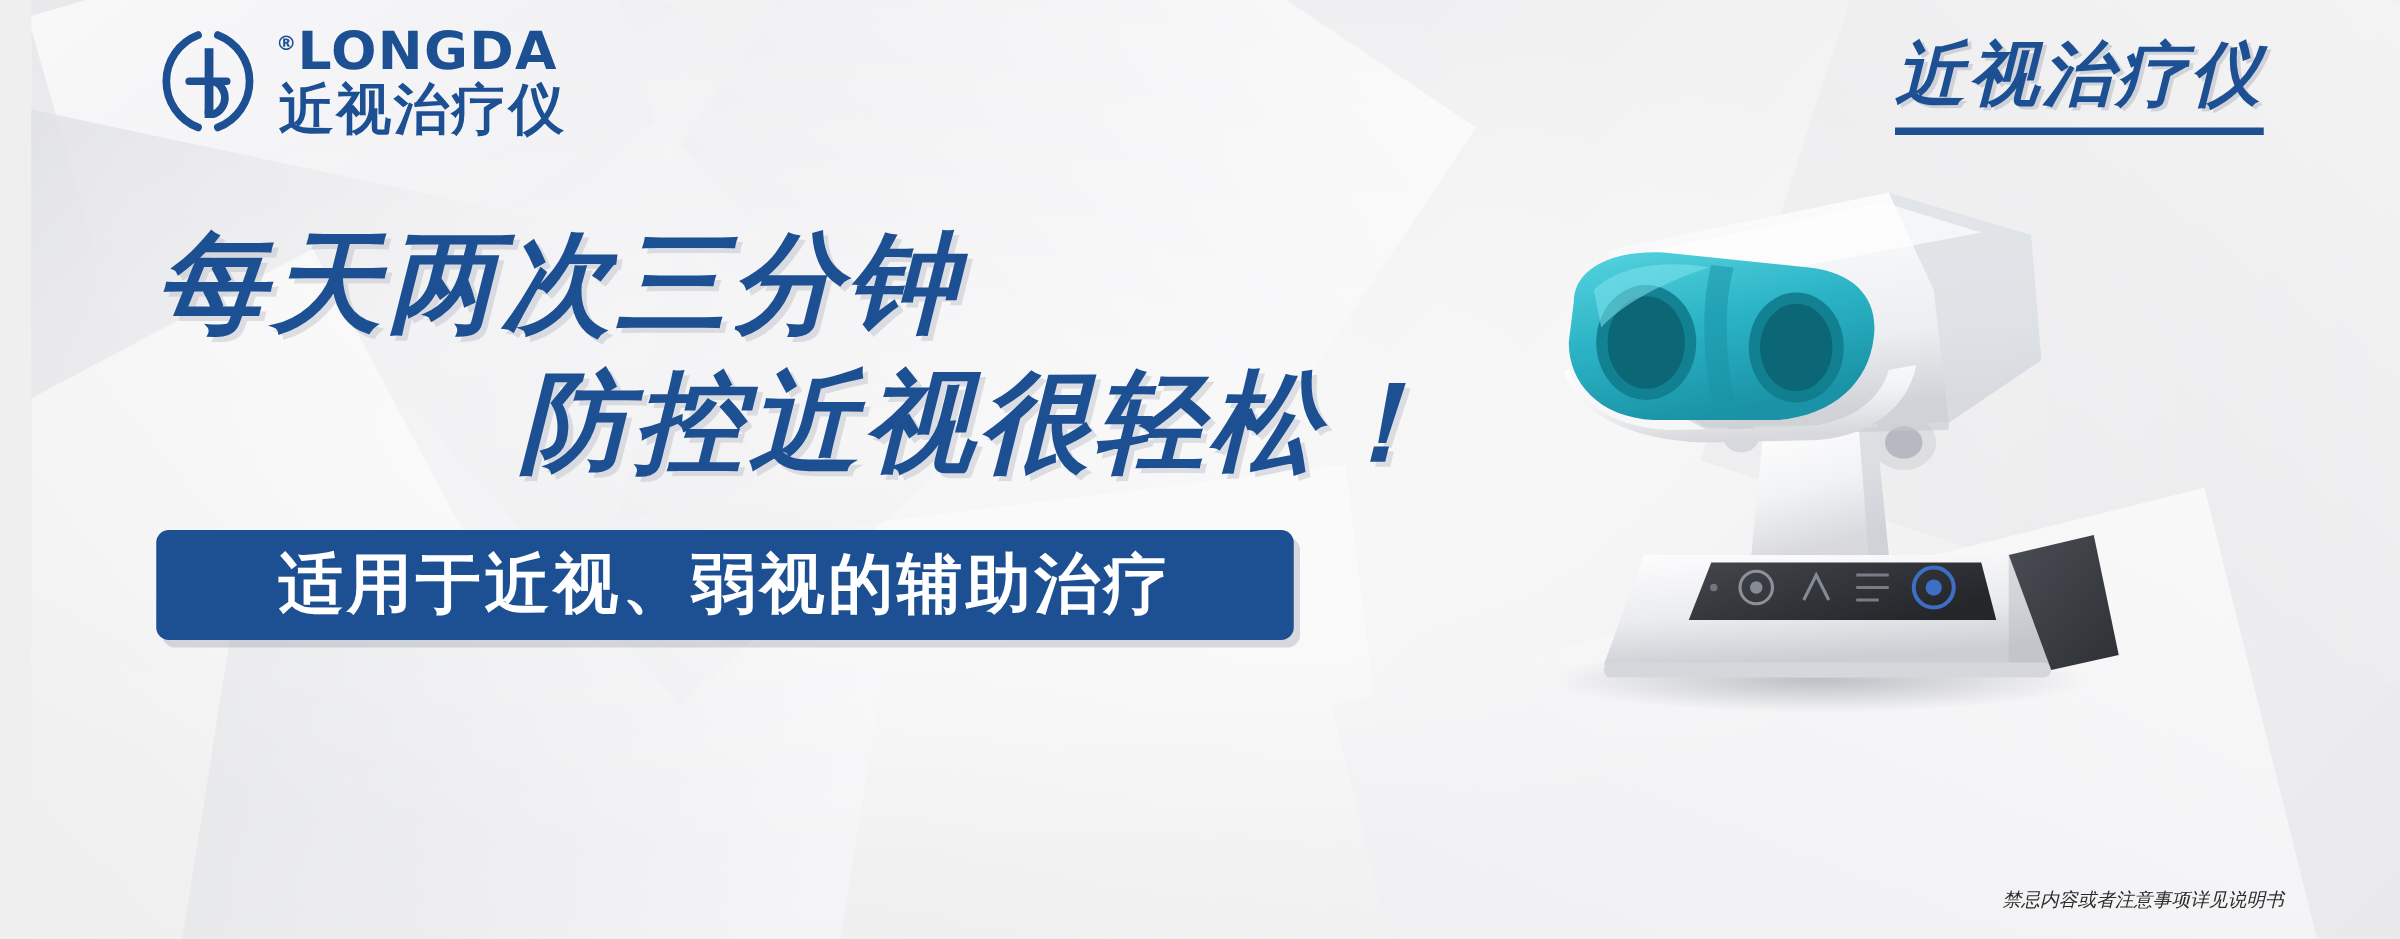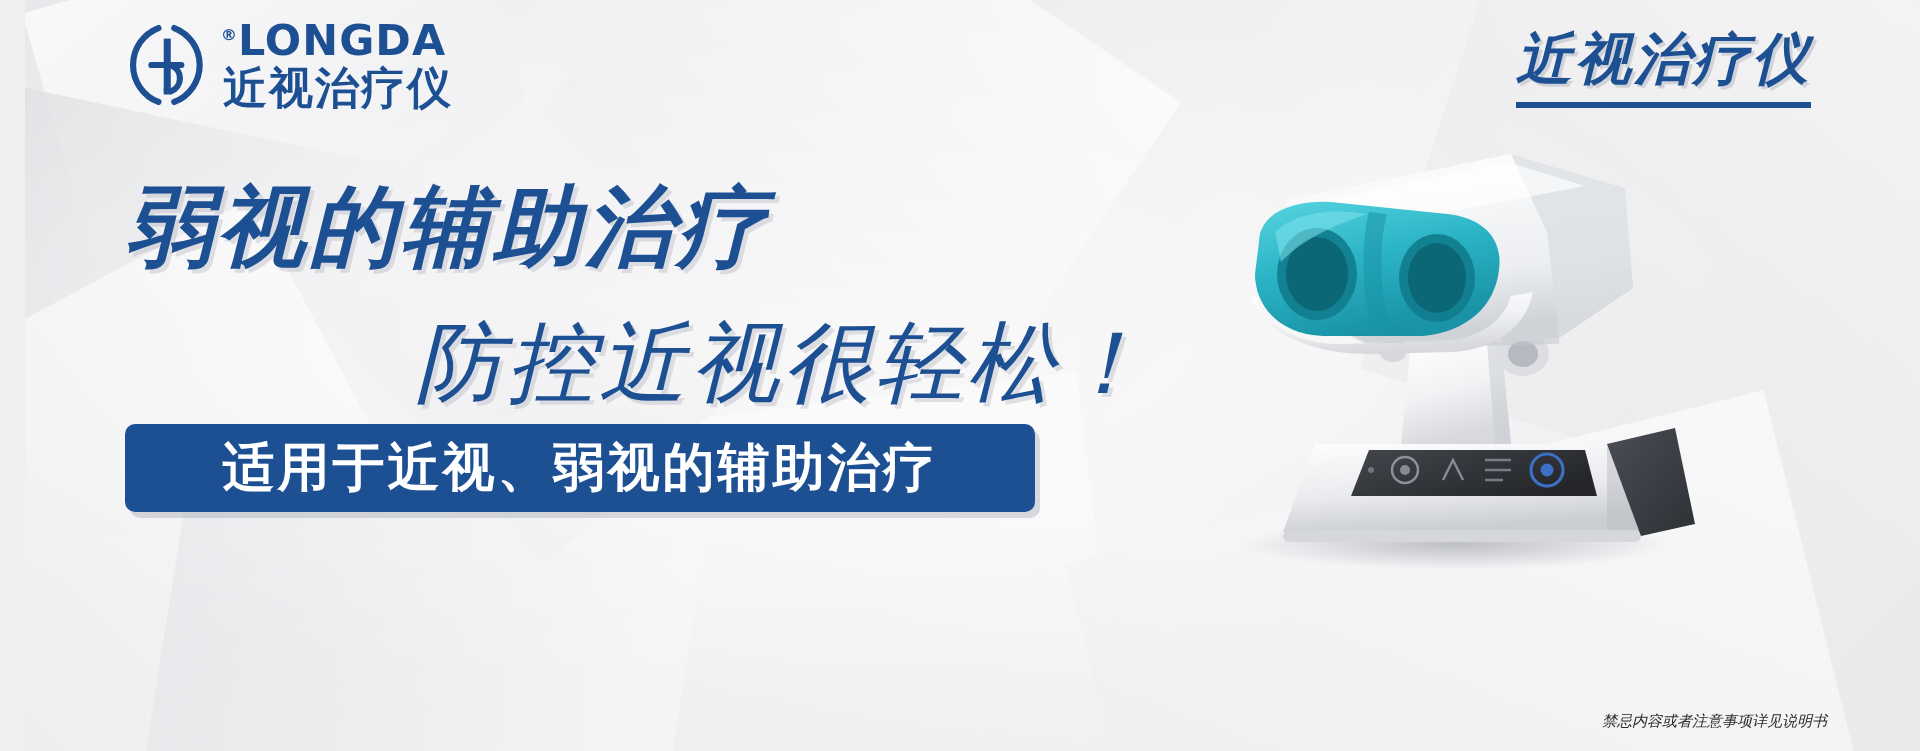--- a/index.html
+++ b/index.html
@@ -189,7 +189,7 @@
     <div class="pt-rule"></div>
   </div>
 
-  <div class="headline-1">弱视的辅助治疗</div>
+  <div class="headline-1">每天两次三分钟</div>
   <div class="headline-2">防控近视很轻松！</div>
 
   <div class="cta-bar">

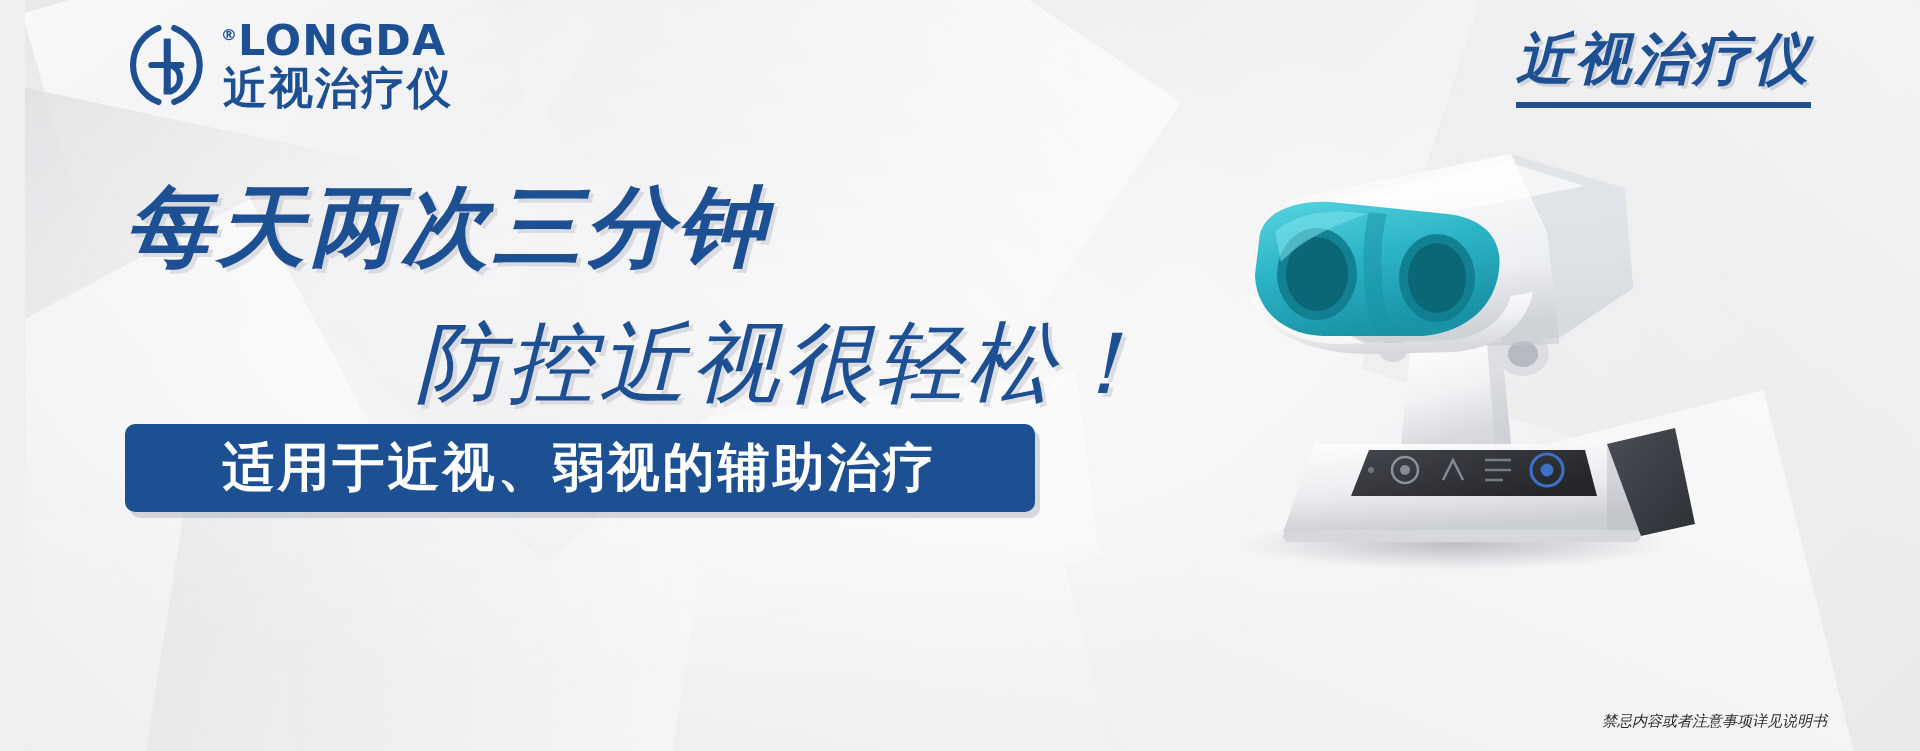--- a/index.html
+++ b/index.html
@@ -112,8 +112,8 @@
     text-shadow:4px 4px 0 rgba(175,180,190,.38);
   }
   .headline-2 {
-    position:absolute; top:304px; left:390px;
-    font-size:88px; font-weight:400; font-style:italic;
+    position:absolute; top:279px; left:390px;
+    font-size:88px; font-weight:700; font-style:italic;
     color:#1d4f93; letter-spacing:4px; white-space:nowrap;
     text-shadow:4px 4px 0 rgba(175,180,190,.38);
     text-align:right;

